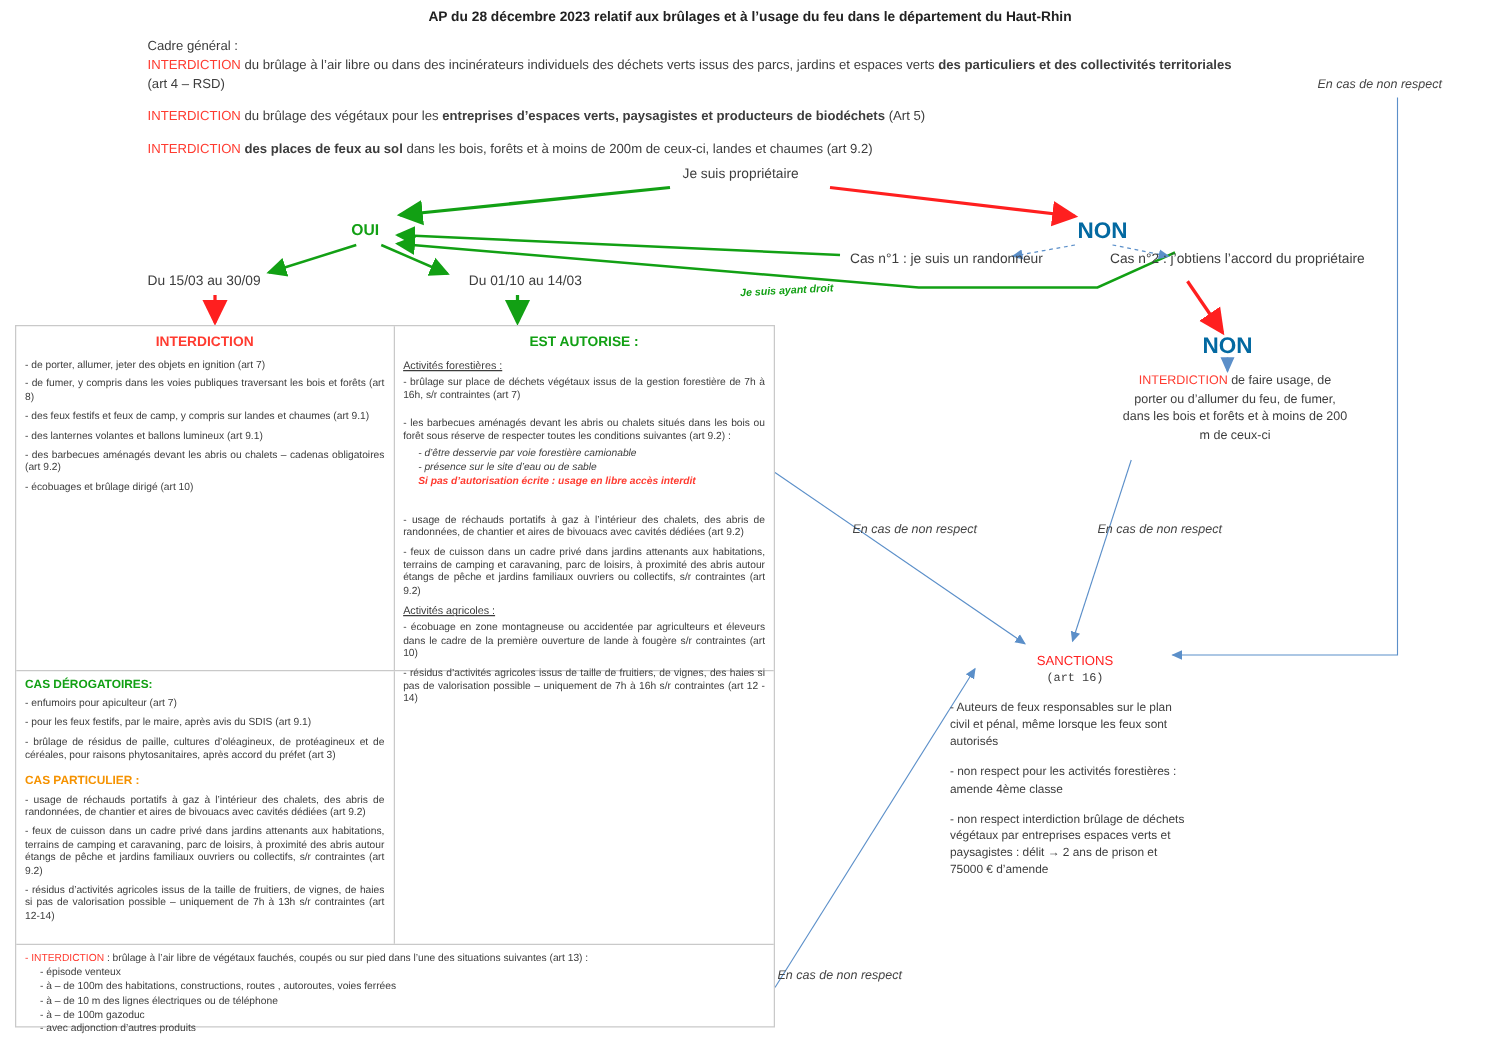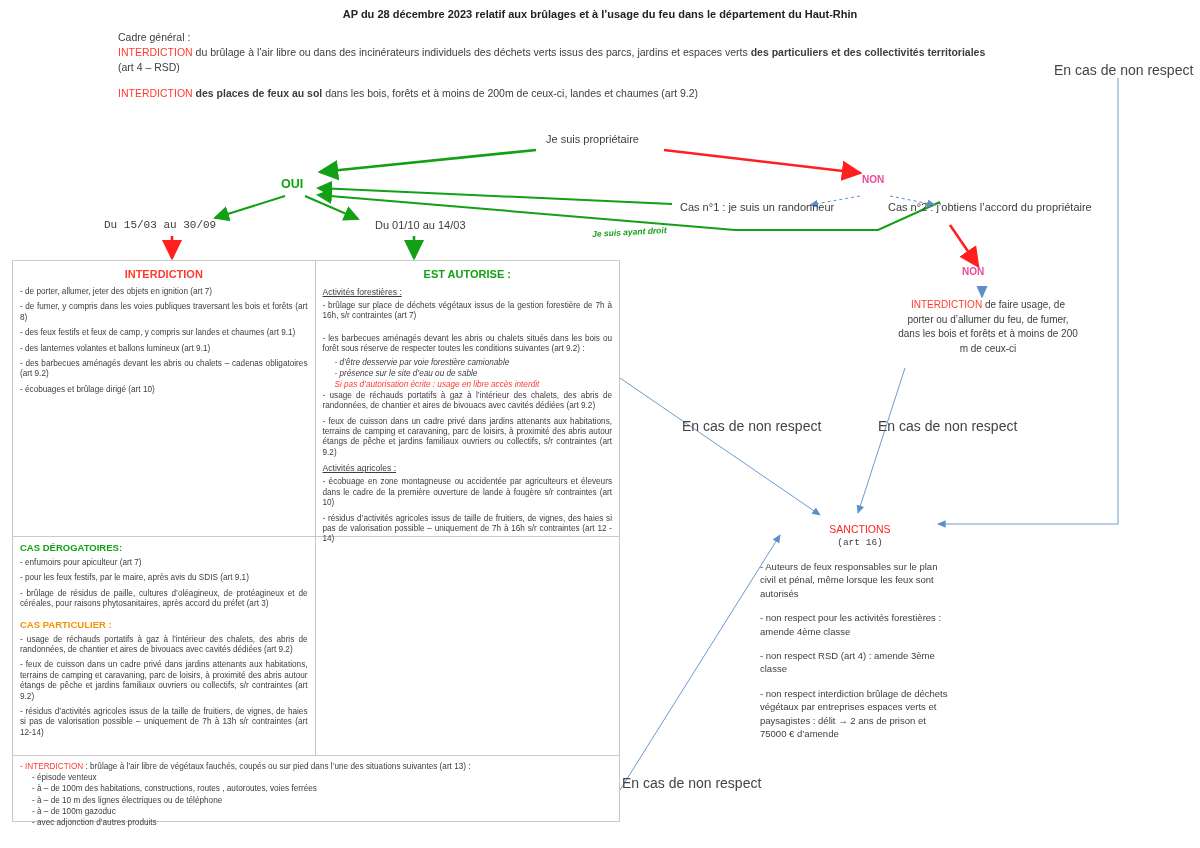--- a/index.html
+++ b/index.html
@@ -40,7 +40,7 @@
     white-space:nowrap;
   }
   .edge-note {
-    font-size:14px; color:#444; white-space:nowrap;
+    font-size:10px; font-style:italic; color:#444; white-space:nowrap;
   }
 
   

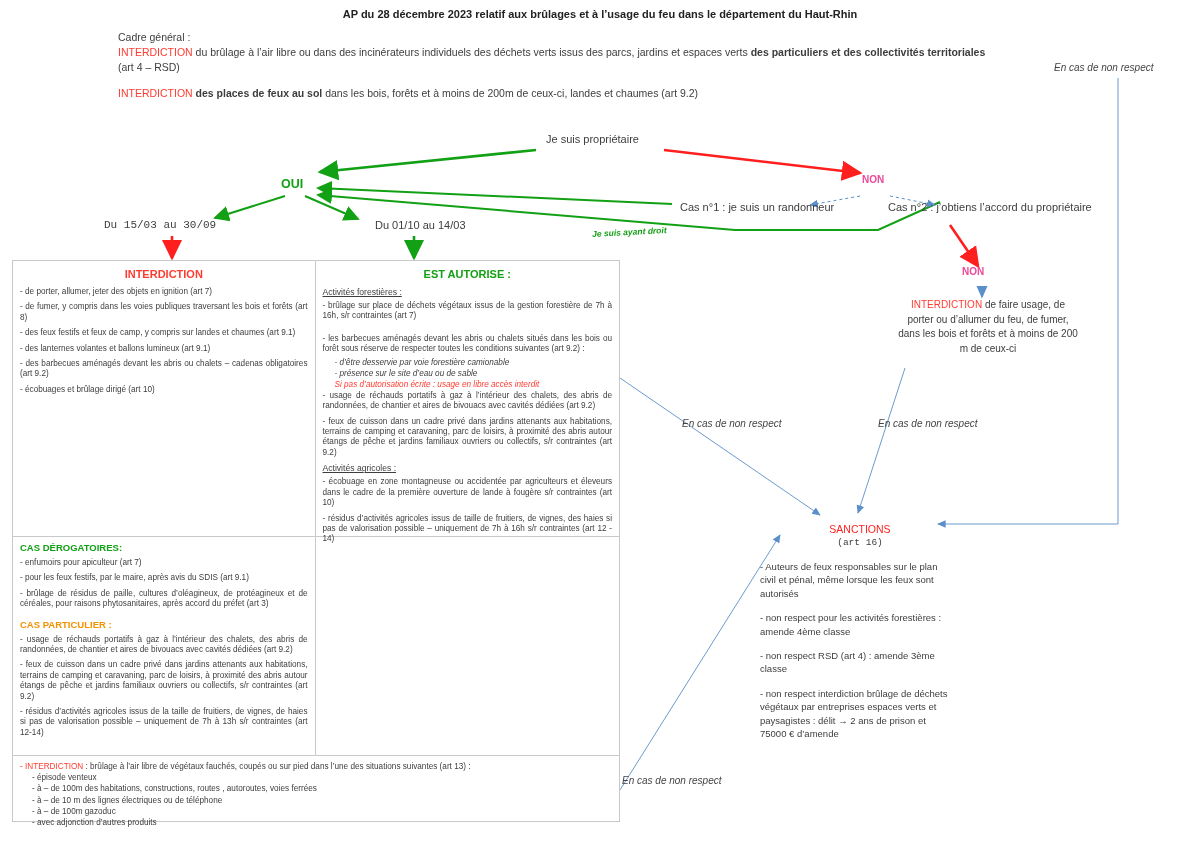--- a/index.html
+++ b/index.html
@@ -153,6 +153,9 @@
     <span>(art 4 – RSD)</span>
   </div>
   <div class="p">
+    <span class="redi">INTERDICTION</span><span> du brûlage des végétaux pour les </span><span class="b">entreprises d’espaces verts, paysagistes et producteurs de biodéchets</span><span> (Art 5)</span>
+  </div>
+  <div class="p">
     <span class="redi">INTERDICTION</span><span class="b"> des places de feux au sol</span><span> dans les bois, forêts et à moins de 200m de ceux-ci, landes et chaumes (art 9.2)</span>
   </div>
 </div>

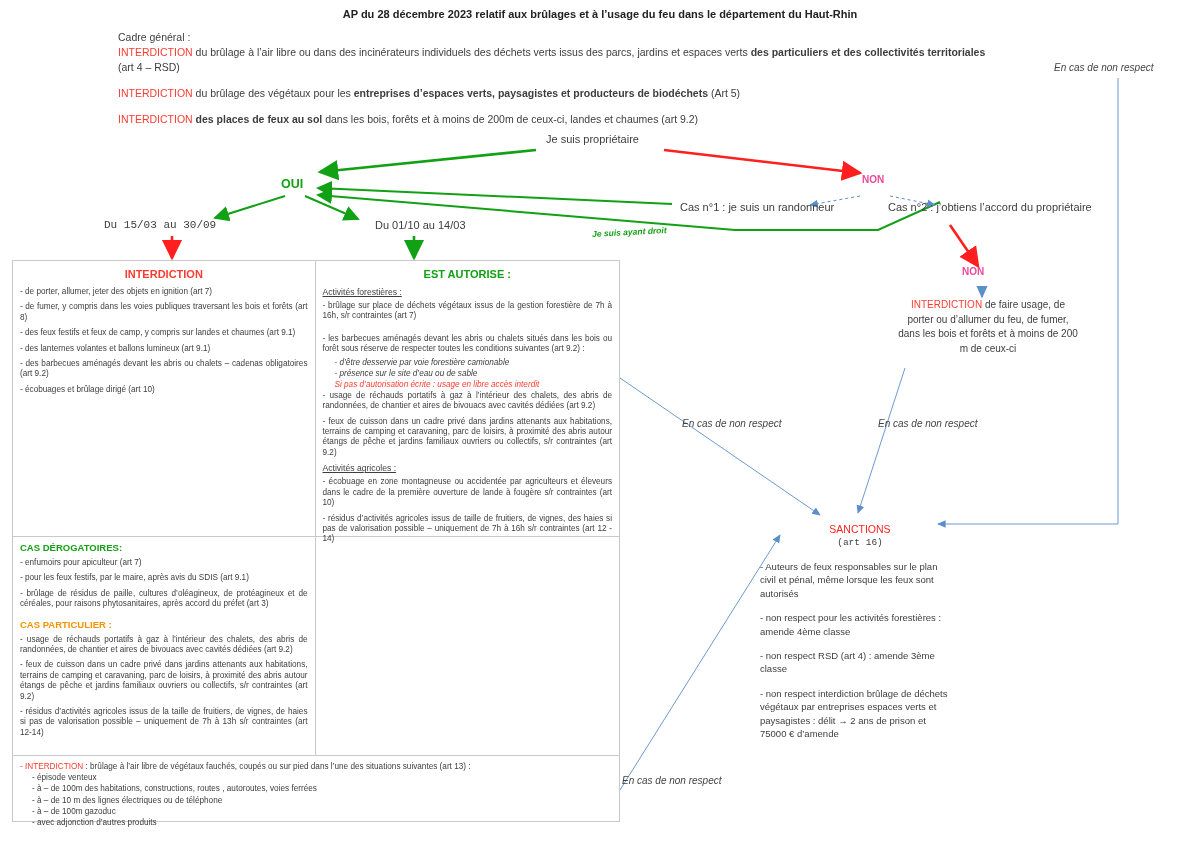--- a/index.html
+++ b/index.html
@@ -34,7 +34,7 @@
   
   .flow-label { font-size:11px; color:#3d3d3d; white-space:nowrap; }
   .flow-oui { font-size:12.5px; font-weight:bold; color:#12a014; }
-  .flow-non { font-size:10px; font-weight:bold; color:#ec4899; }
+  .flow-non { font-size:18px; font-weight:bold; color:#0369a1; }
   .flow-green-ital {
     font-size:8.5px; font-style:italic; font-weight:bold; color:#12a014;
     white-space:nowrap;

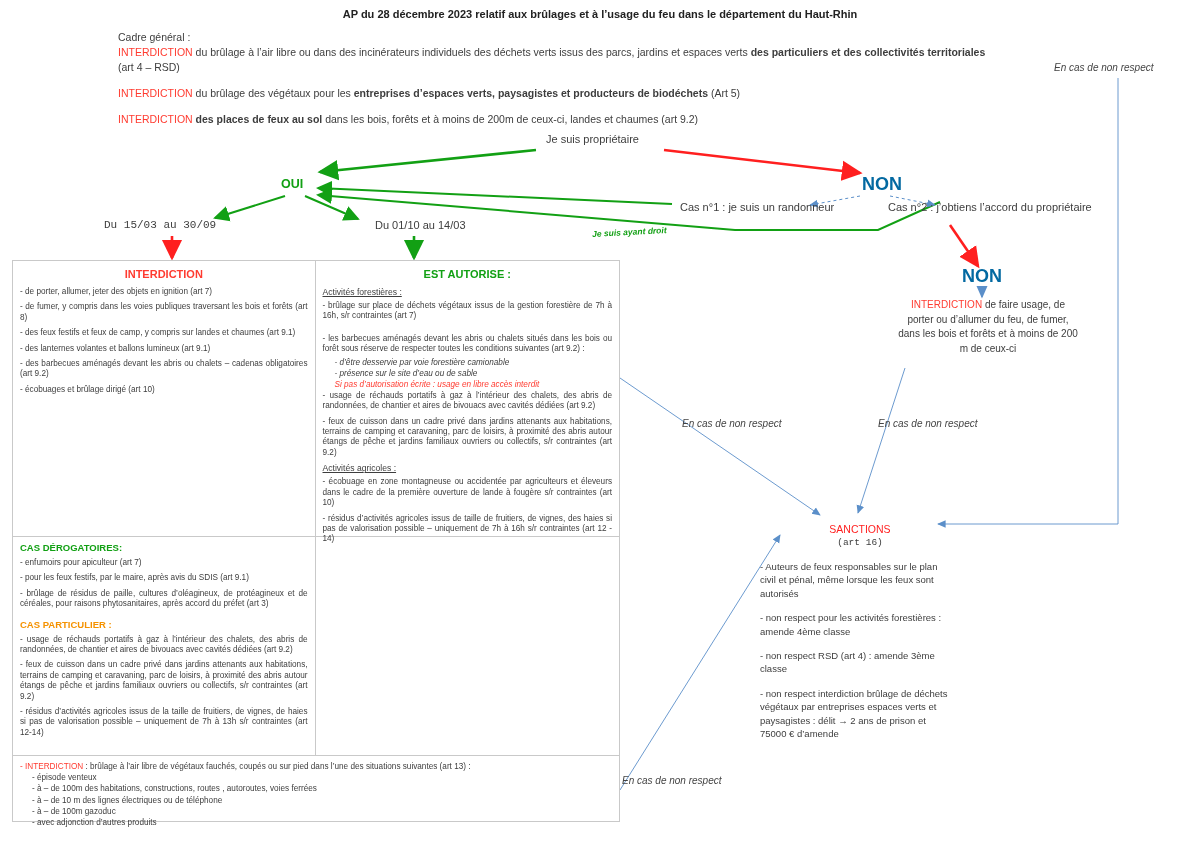--- a/index.html
+++ b/index.html
@@ -163,7 +163,7 @@
 <div class="abs flow-label" style="left:546px; top:133px;">Je suis propriétaire</div>
 <div class="abs flow-oui" style="left:281px; top:177px;">OUI</div>
 <div class="abs flow-non" style="left:862px; top:174px;">NON</div>
-<div class="abs flow-label" style="left:104px; top:219px;font-family:Liberation Mono, monospace;">Du 15/03 au 30/09</div>
+<div class="abs flow-label" style="left:118px; top:219px;">Du 15/03 au 30/09</div>
 <div class="abs flow-label" style="left:375px; top:219px;">Du 01/10 au 14/03</div>
 <div class="abs flow-label" style="left:680px; top:201px;">Cas n°1 : je suis un randonneur</div>
 <div class="abs flow-label" style="left:888px; top:201px;">Cas n°2 : j’obtiens l’accord du propriétaire</div>

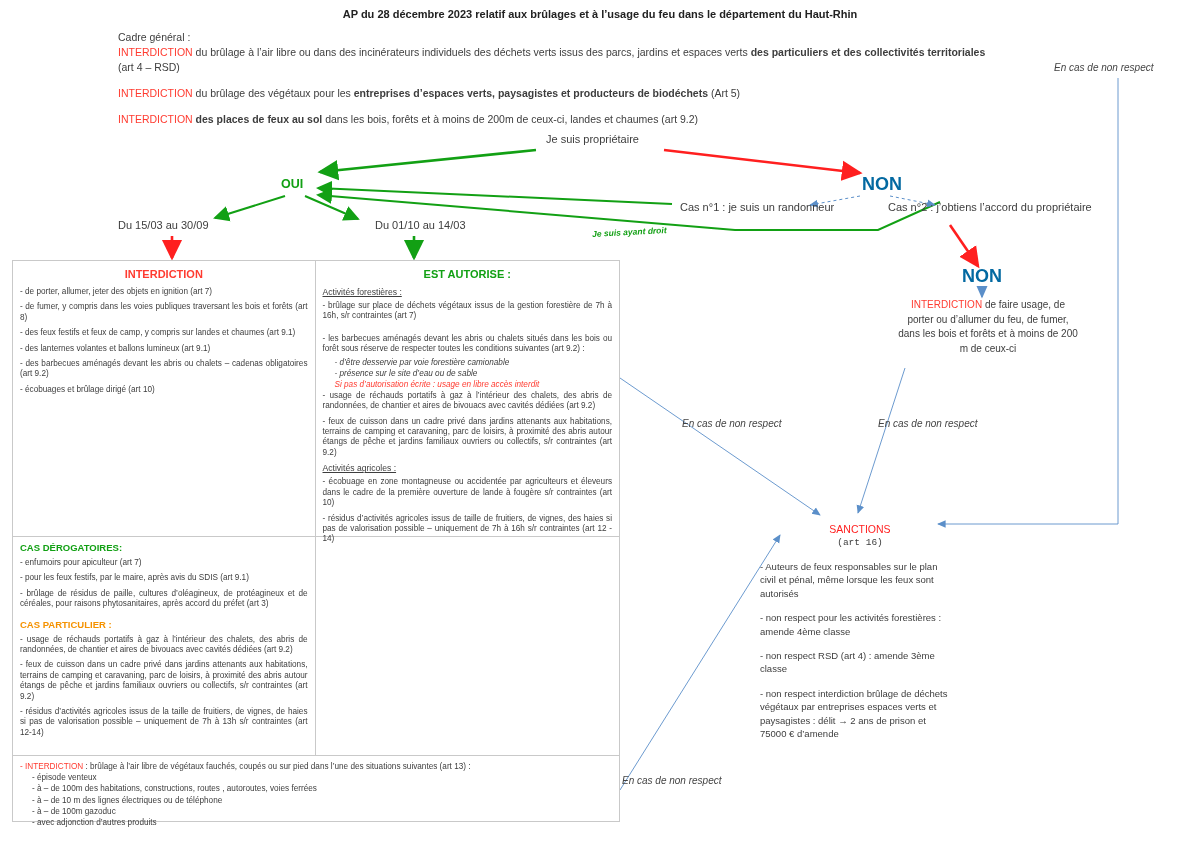--- a/index.html
+++ b/index.html
@@ -71,7 +71,7 @@
   }
   ul.items li.tight { margin-bottom:3px;margin-top:12px; }
   ul.items li.ital { font-style:italic; padding-left:12px; margin-bottom:1px; }
-  ul.items li.ital-red { font-style:italic; padding-left:12px; color:#ff3b30; margin-bottom:0; }
+  ul.items li.ital-red { font-style:italic; padding-left:12px; color:#ff3b30; margin-bottom:20px;font-weight:bold; }
   .lastrow-text { font-size:8.2px; line-height:11.2px; }
   .lastrow-text .lead { color:#ff3b30; }
   .lastrow-text .ind { padding-left:12px; display:block; }

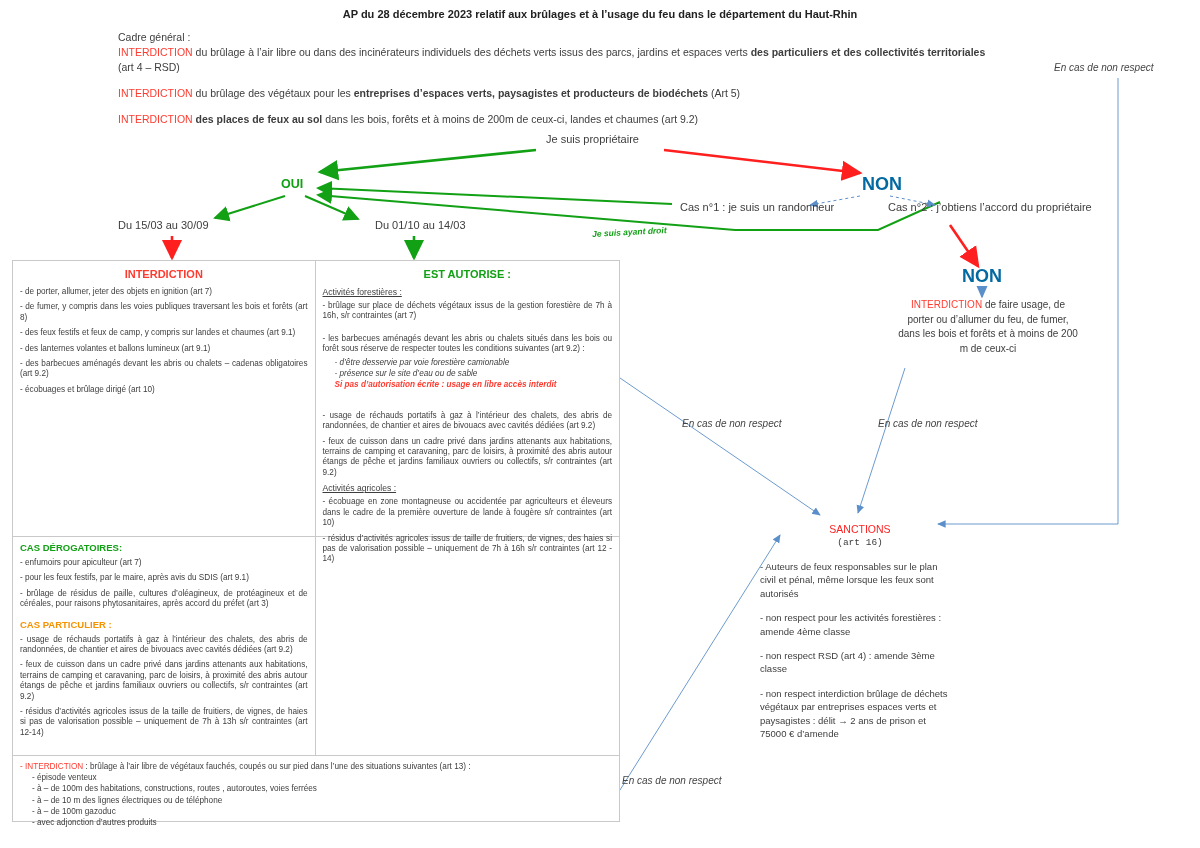--- a/index.html
+++ b/index.html
@@ -252,7 +252,6 @@
 <div class="abs" id="sanctions-body">
   <p>- Auteurs de feux responsables sur le plan civil et pénal, même lorsque les feux sont autorisés</p>
   <p>- non respect pour les activités forestières : amende 4ème classe</p>
-  <p>- non respect RSD (art 4) : amende 3ème classe</p>
   <p>- non respect interdiction brûlage de déchets végétaux par entreprises espaces verts et paysagistes : délit → 2 ans de prison et 75000 € d’amende</p>
 </div>
 

